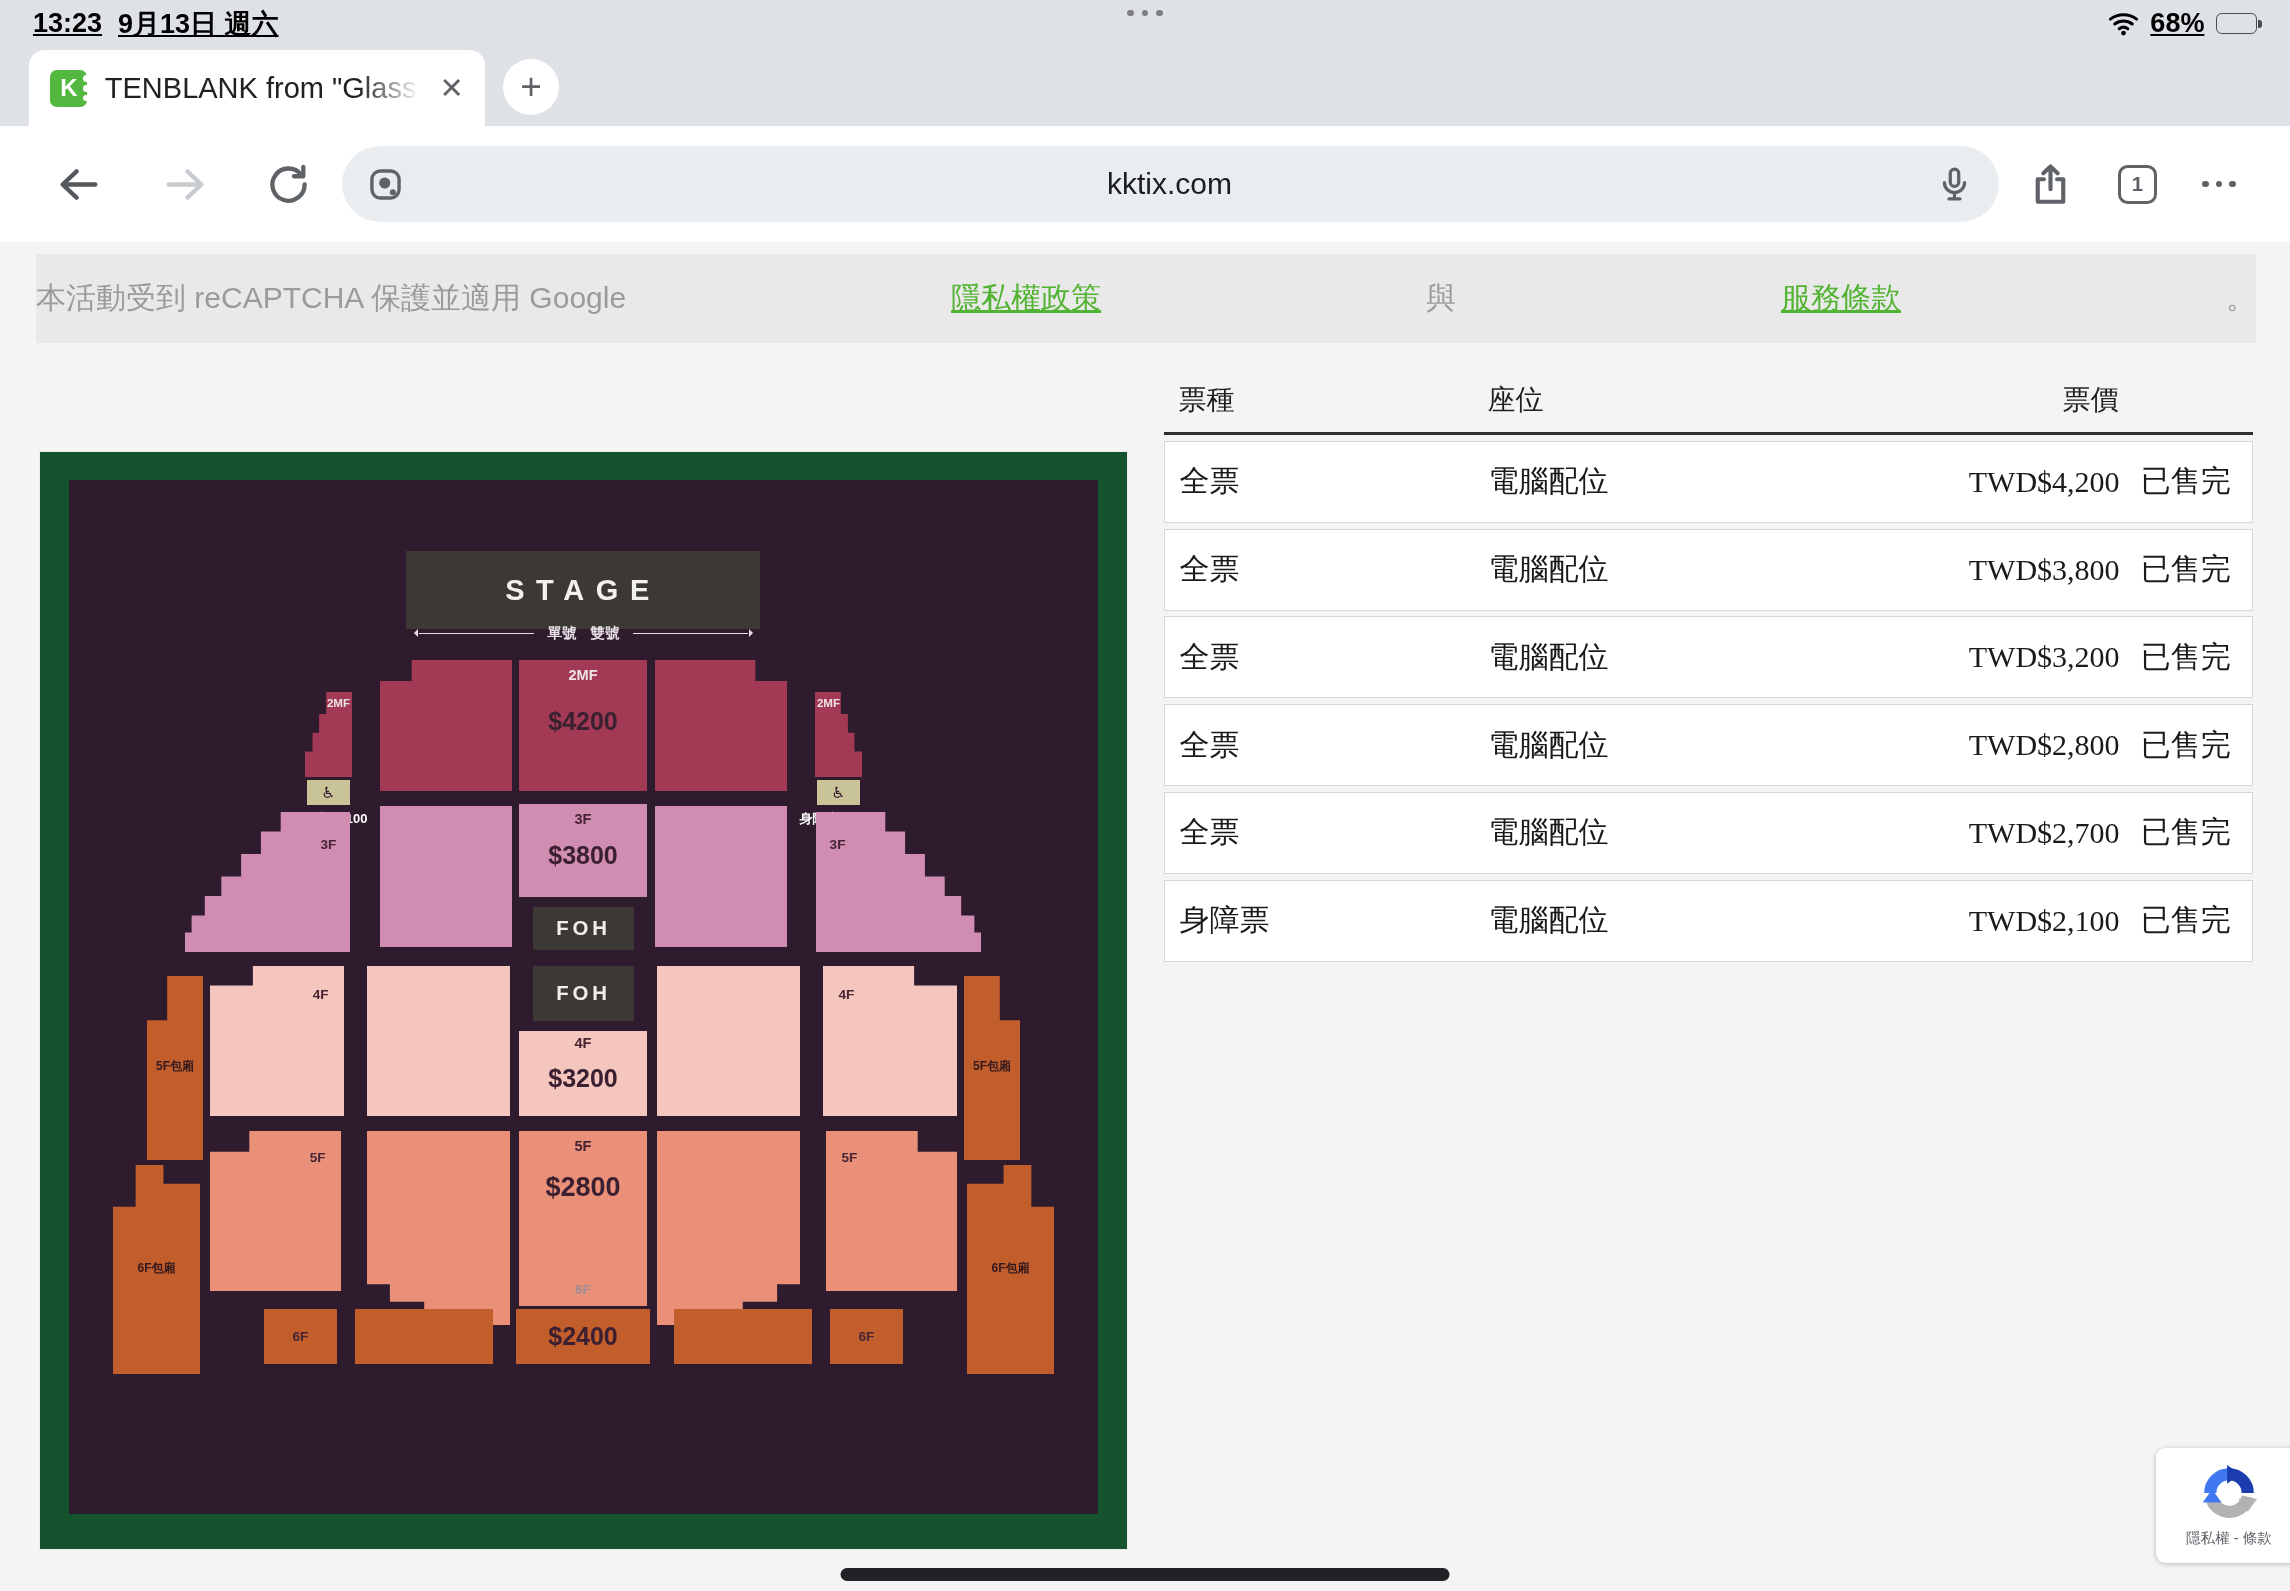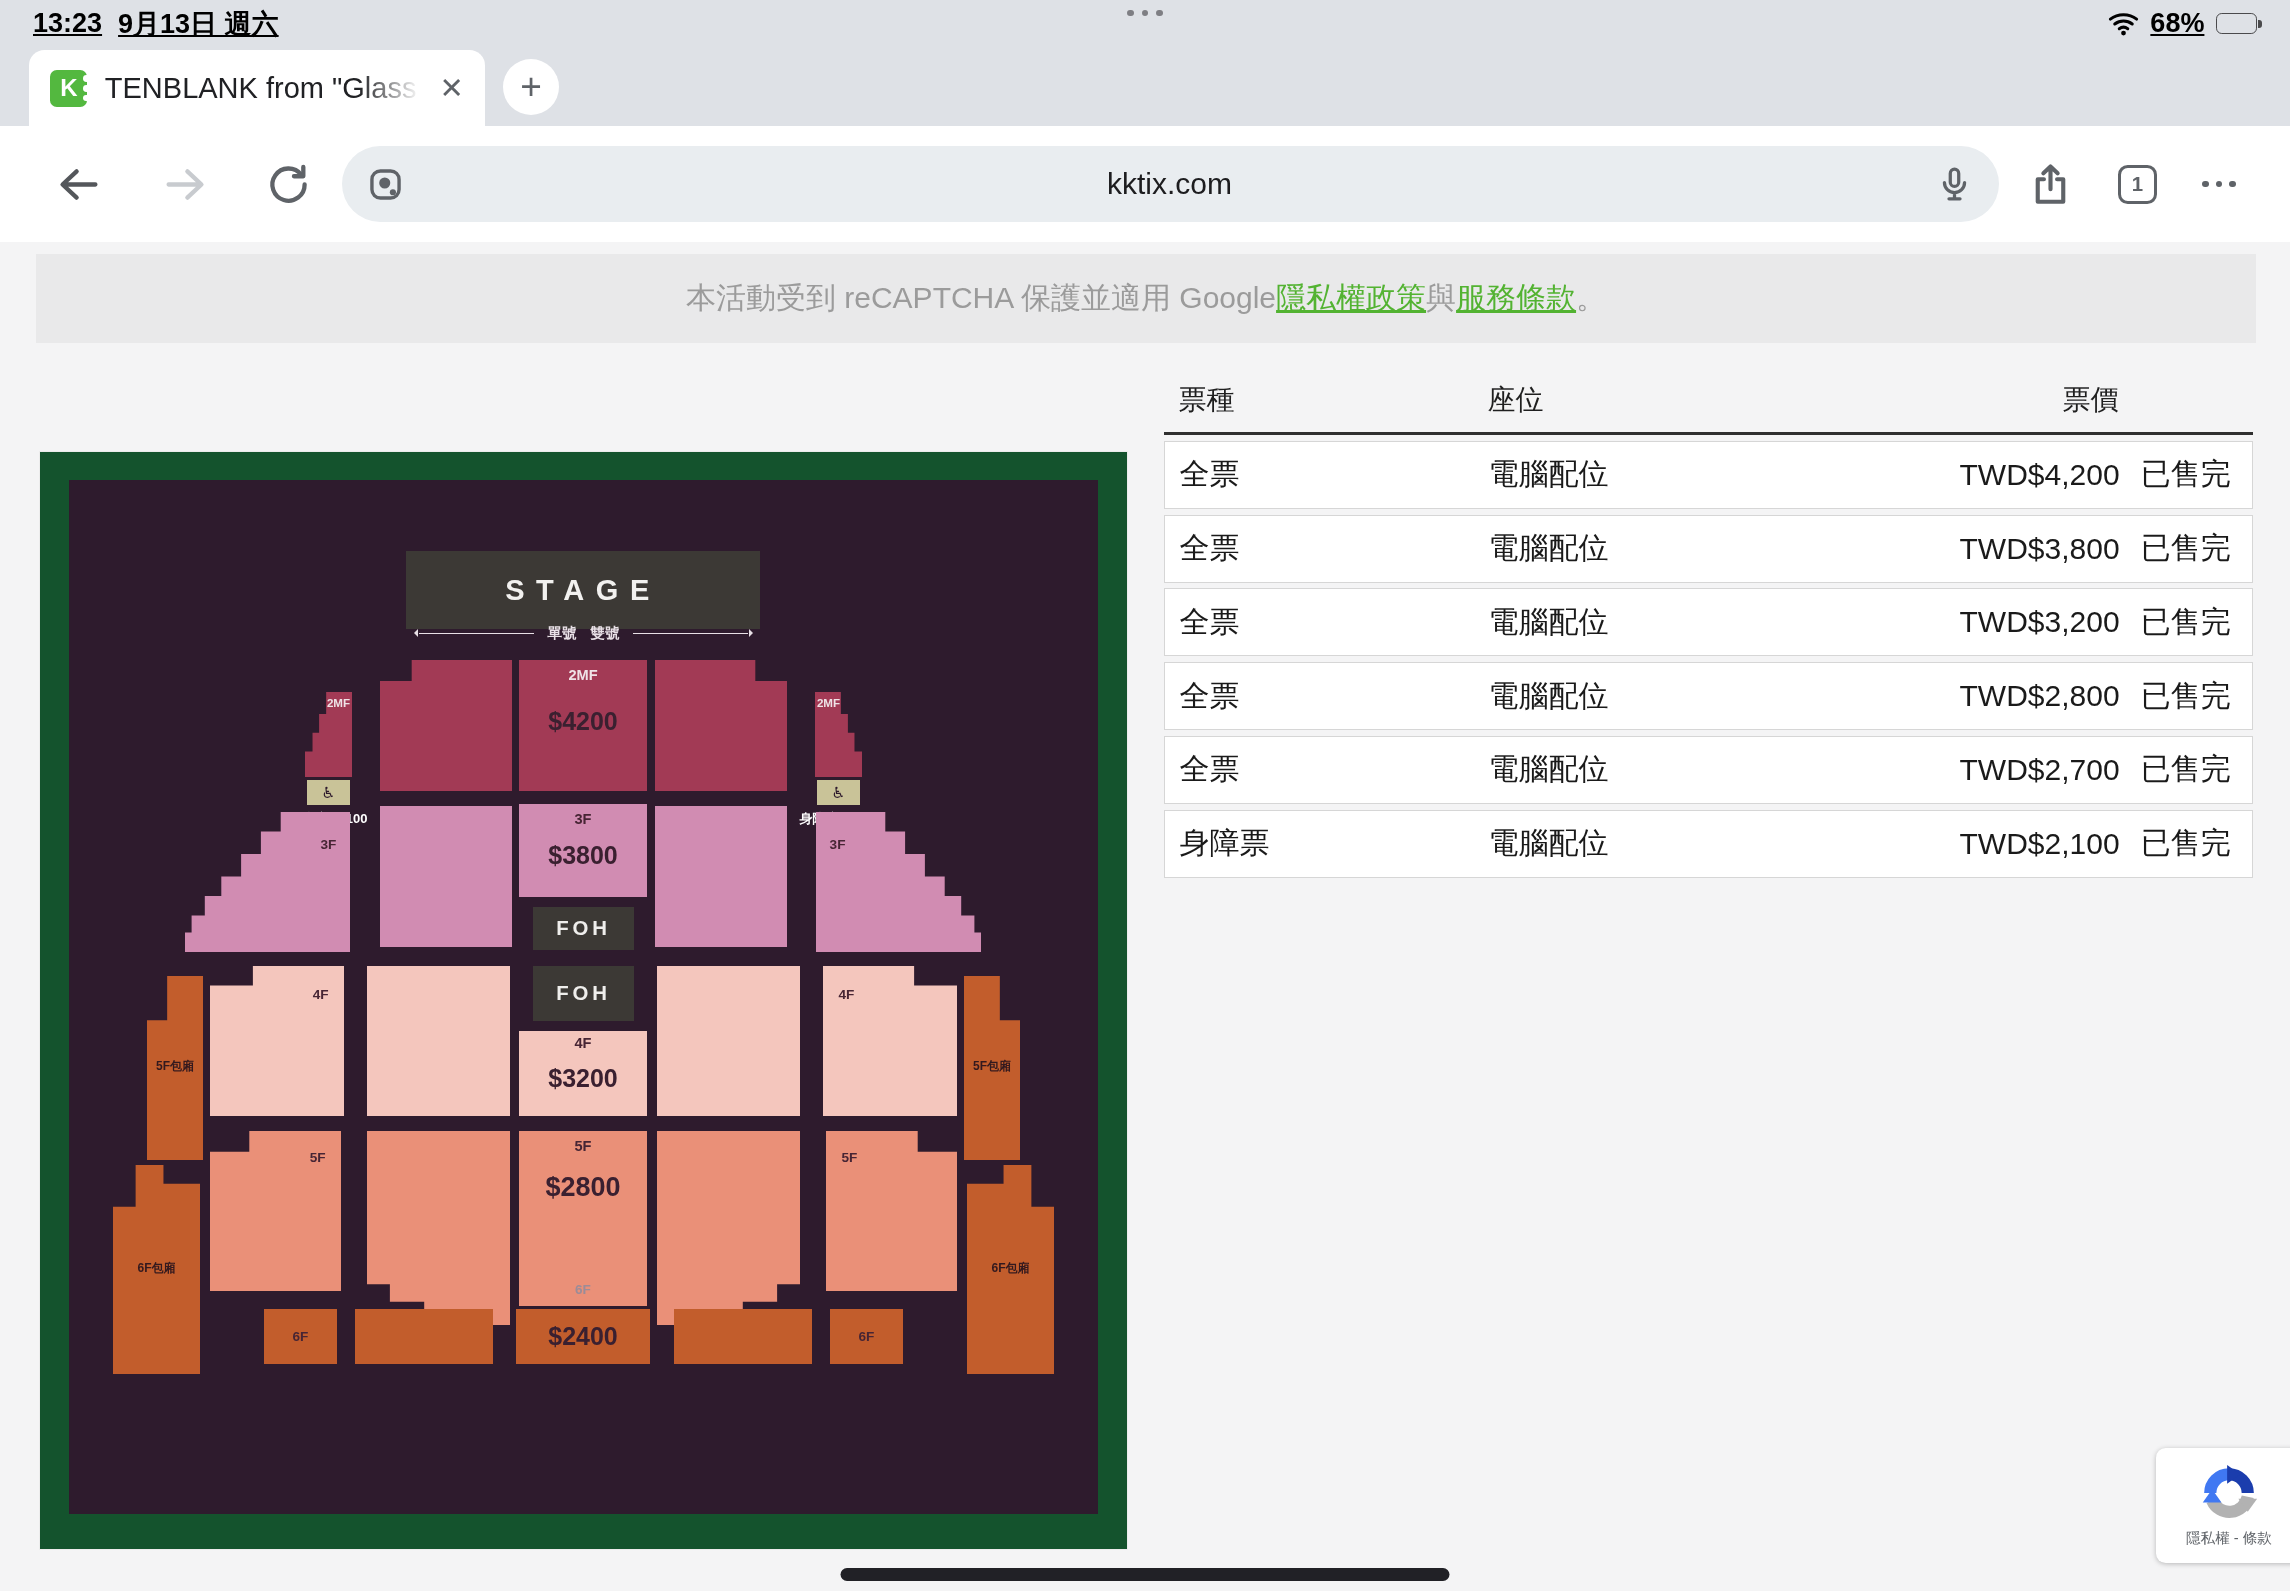--- a/index.html
+++ b/index.html
@@ -40,7 +40,7 @@
   .menu-dots{display:flex;gap:6.8px;}
   .menu-dots i{width:6.8px;height:6.8px;border-radius:50%;background:#5f6368;}
   
-  .notice{position:absolute;left:36px;top:254px;width:2220px;height:89px;background:#e9e9ea;display:flex;align-items:center;justify-content:center;font-size:30px;color:#9b9b9b;}
+  .notice{position:absolute;left:36px;top:254px;width:2220px;height:89px;background:#e9e9ea;display:flex;align-items:center;justify-content:space-between;font-size:30px;color:#9b9b9b;}
   .notice a{color:#53b332;text-decoration:underline;cursor:pointer;}
   
   .seatcard{position:absolute;left:39px;top:451px;width:1089px;height:1099px;background:#14532d;border:1px solid #ececec;}

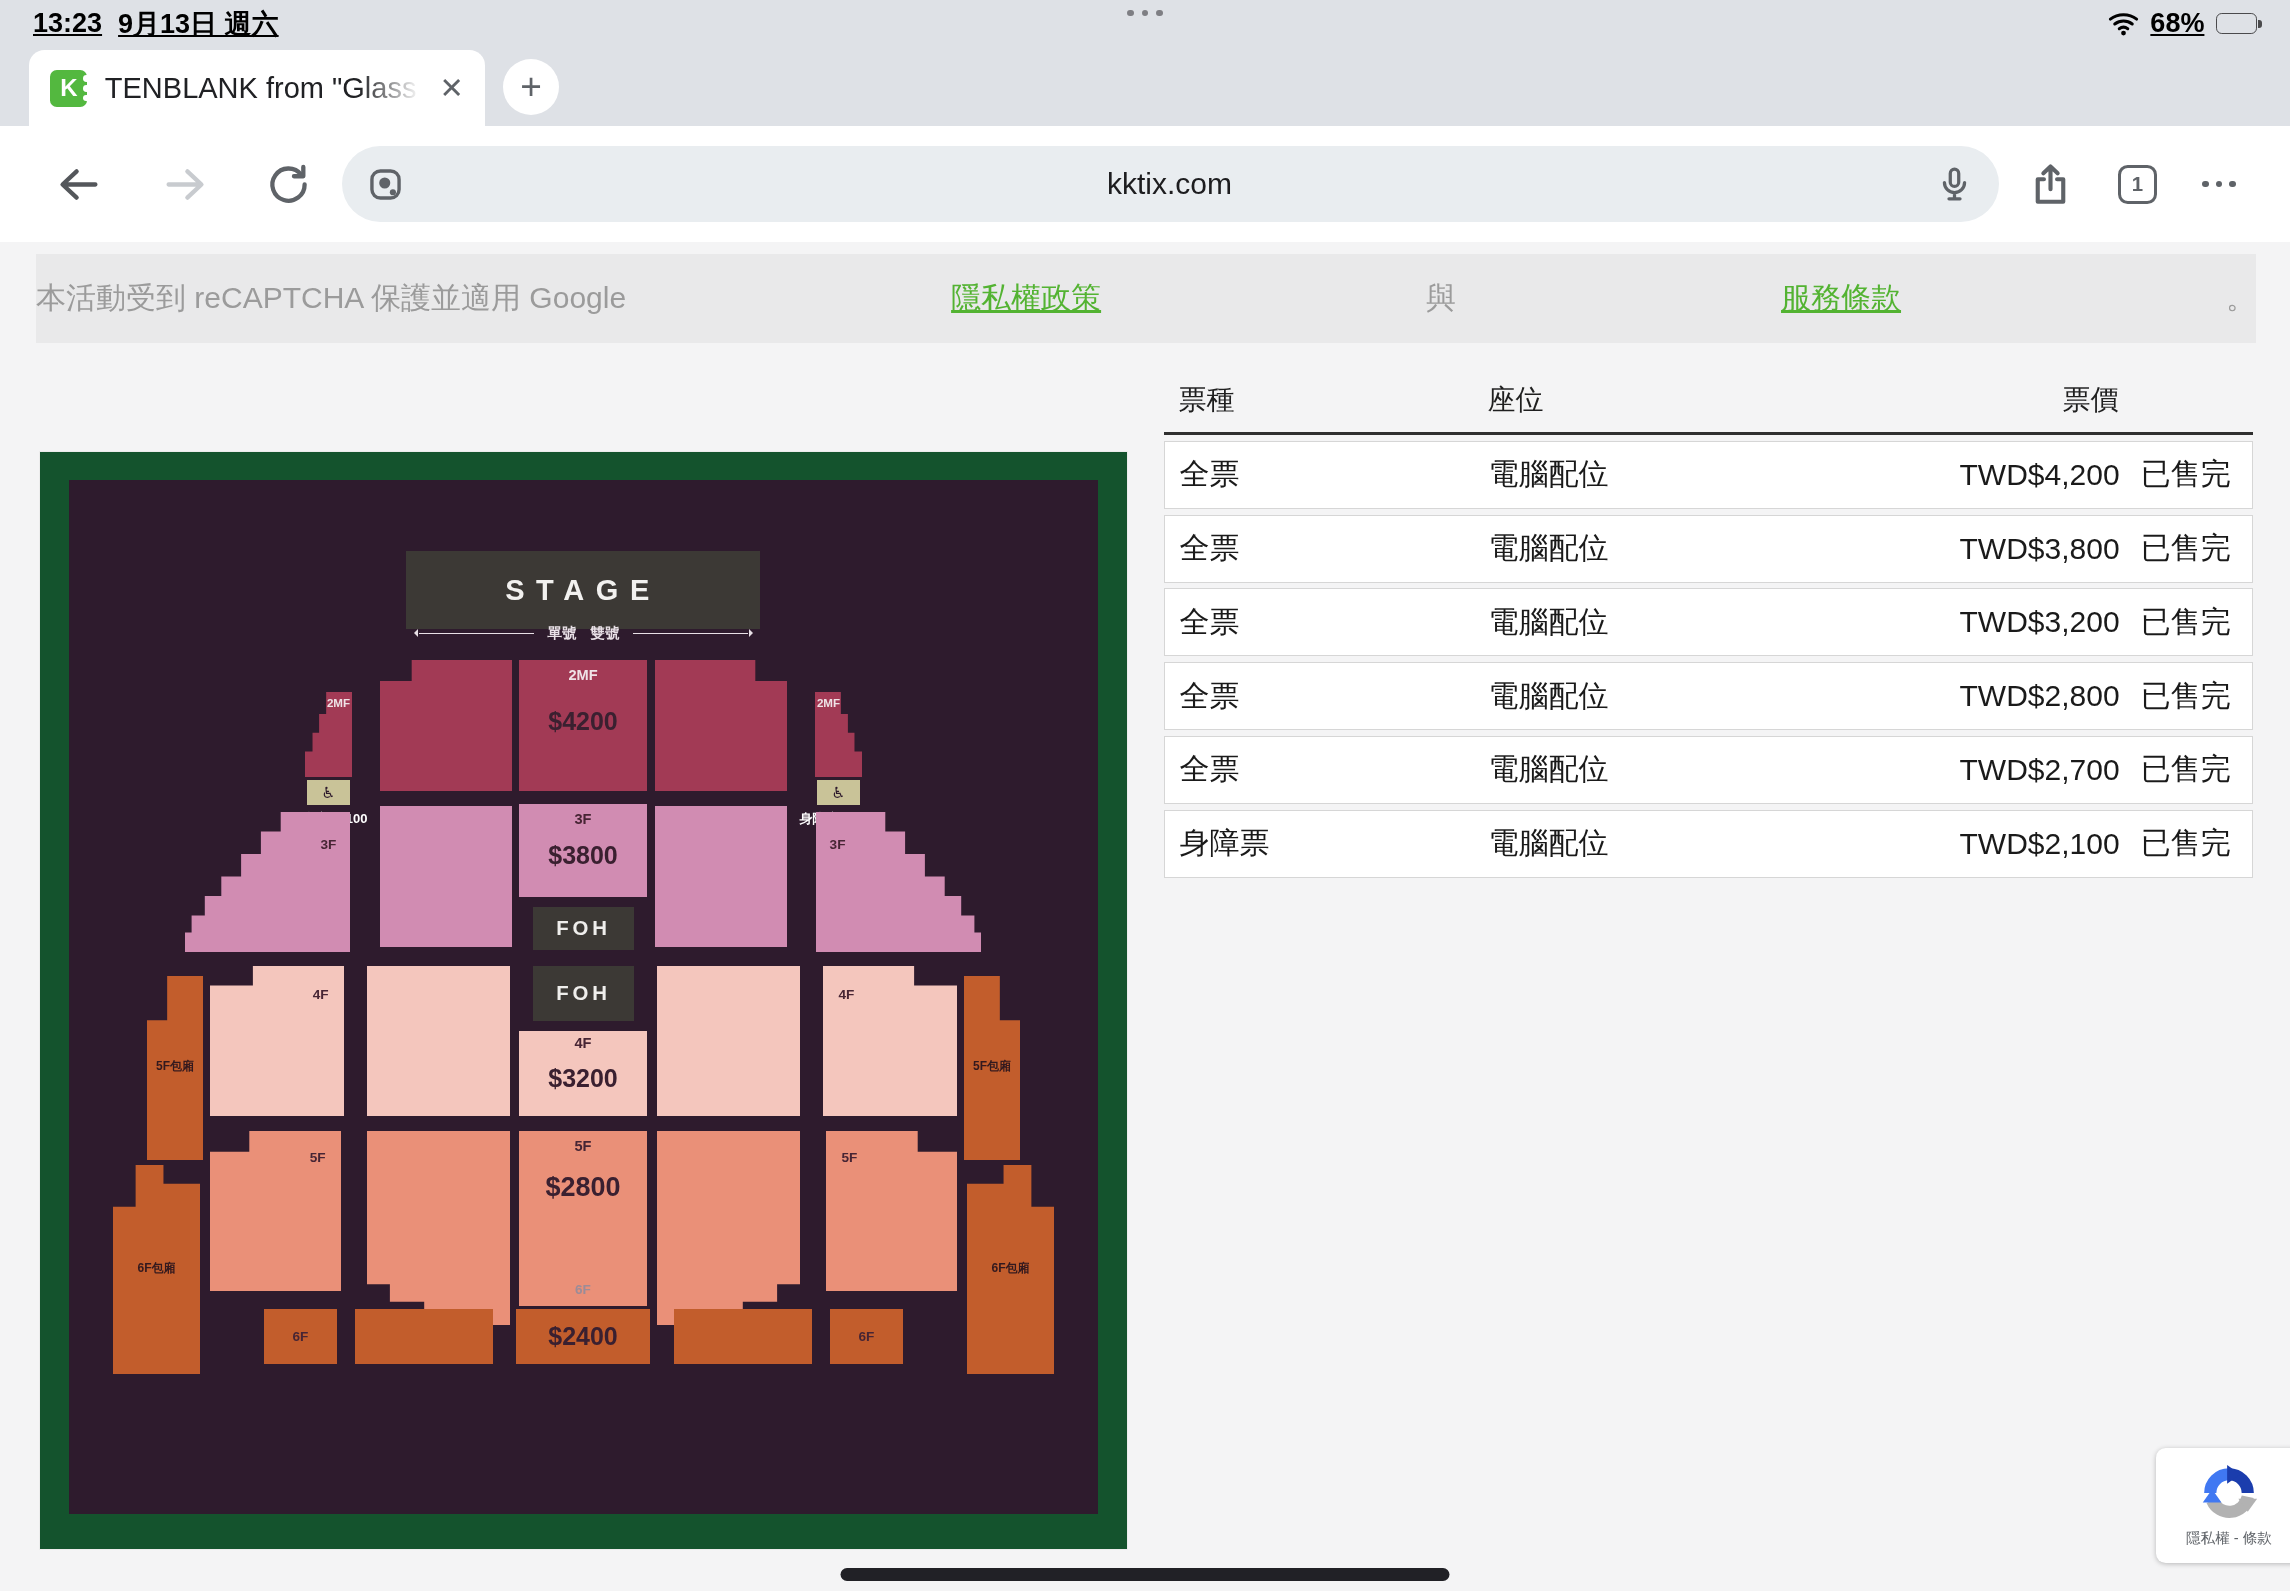--- a/index.html
+++ b/index.html
@@ -66,7 +66,7 @@
   .ttable{position:absolute;left:1164px;top:367px;width:1089px;}
   .thead{display:grid;grid-template-columns:309px 320px 311px 1fr;align-items:center;height:68px;font-size:28px;font-weight:500;color:#1f1f1f;border-bottom:3.9px solid #2f2f2f;padding:0 21.3px 0 14.6px;}
   .thead .h3{text-align:right;}
-  .trow{display:grid;grid-template-columns:309px 320px 311px 1fr;align-items:center;height:68px;background:#fff;border:1.5px solid #d6d6d6;margin-top:5.8px;padding:0 21.3px 0 14.6px;font-size:30px;color:#1a1a1a;}
+  .trow{display:grid;grid-template-columns:309px 320px 311px 1fr;align-items:center;height:82px;background:#fff;border:1.5px solid #d6d6d6;margin-top:5.8px;padding:0 21.3px 0 14.6px;font-size:30px;color:#1a1a1a;font-family:Liberation Serif, serif;}
   .trow:first-of-type{margin-top:13.6px;}
   .trow .c3{text-align:right;}
   .trow .c4{text-align:right;}

